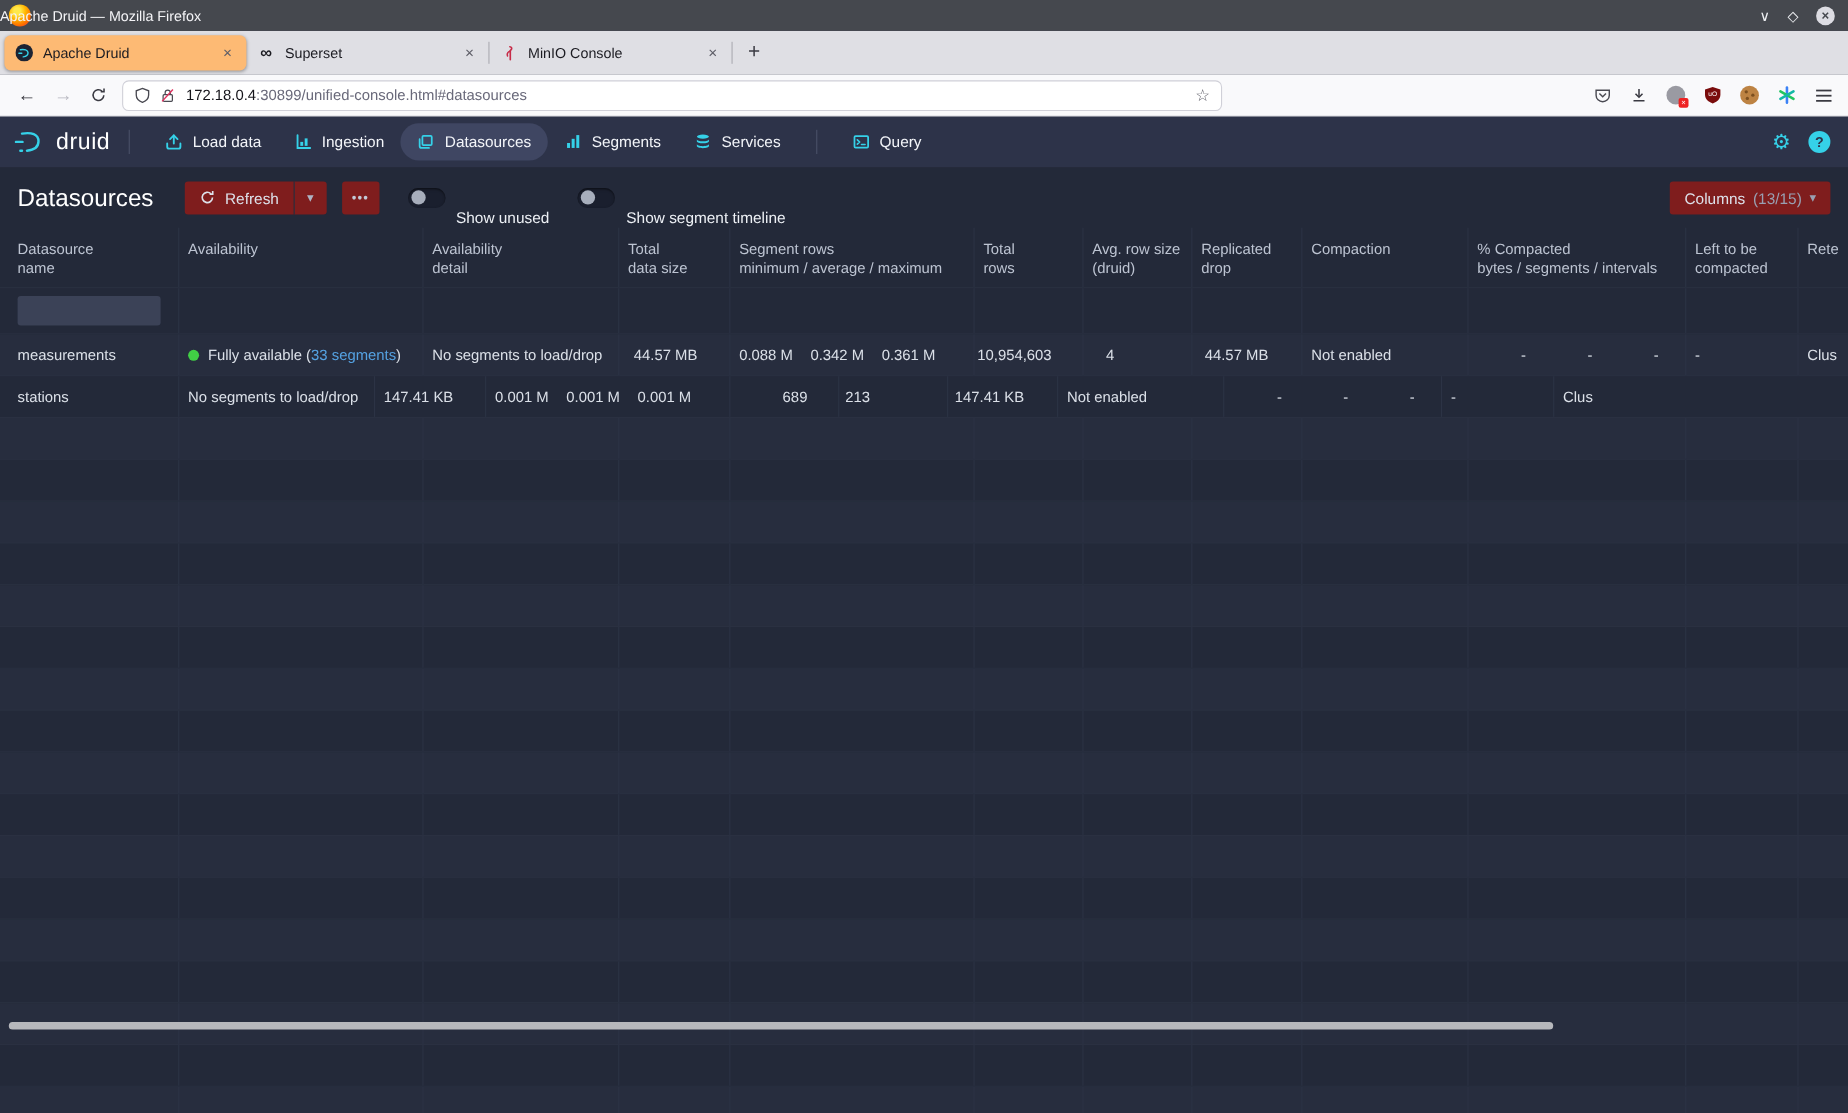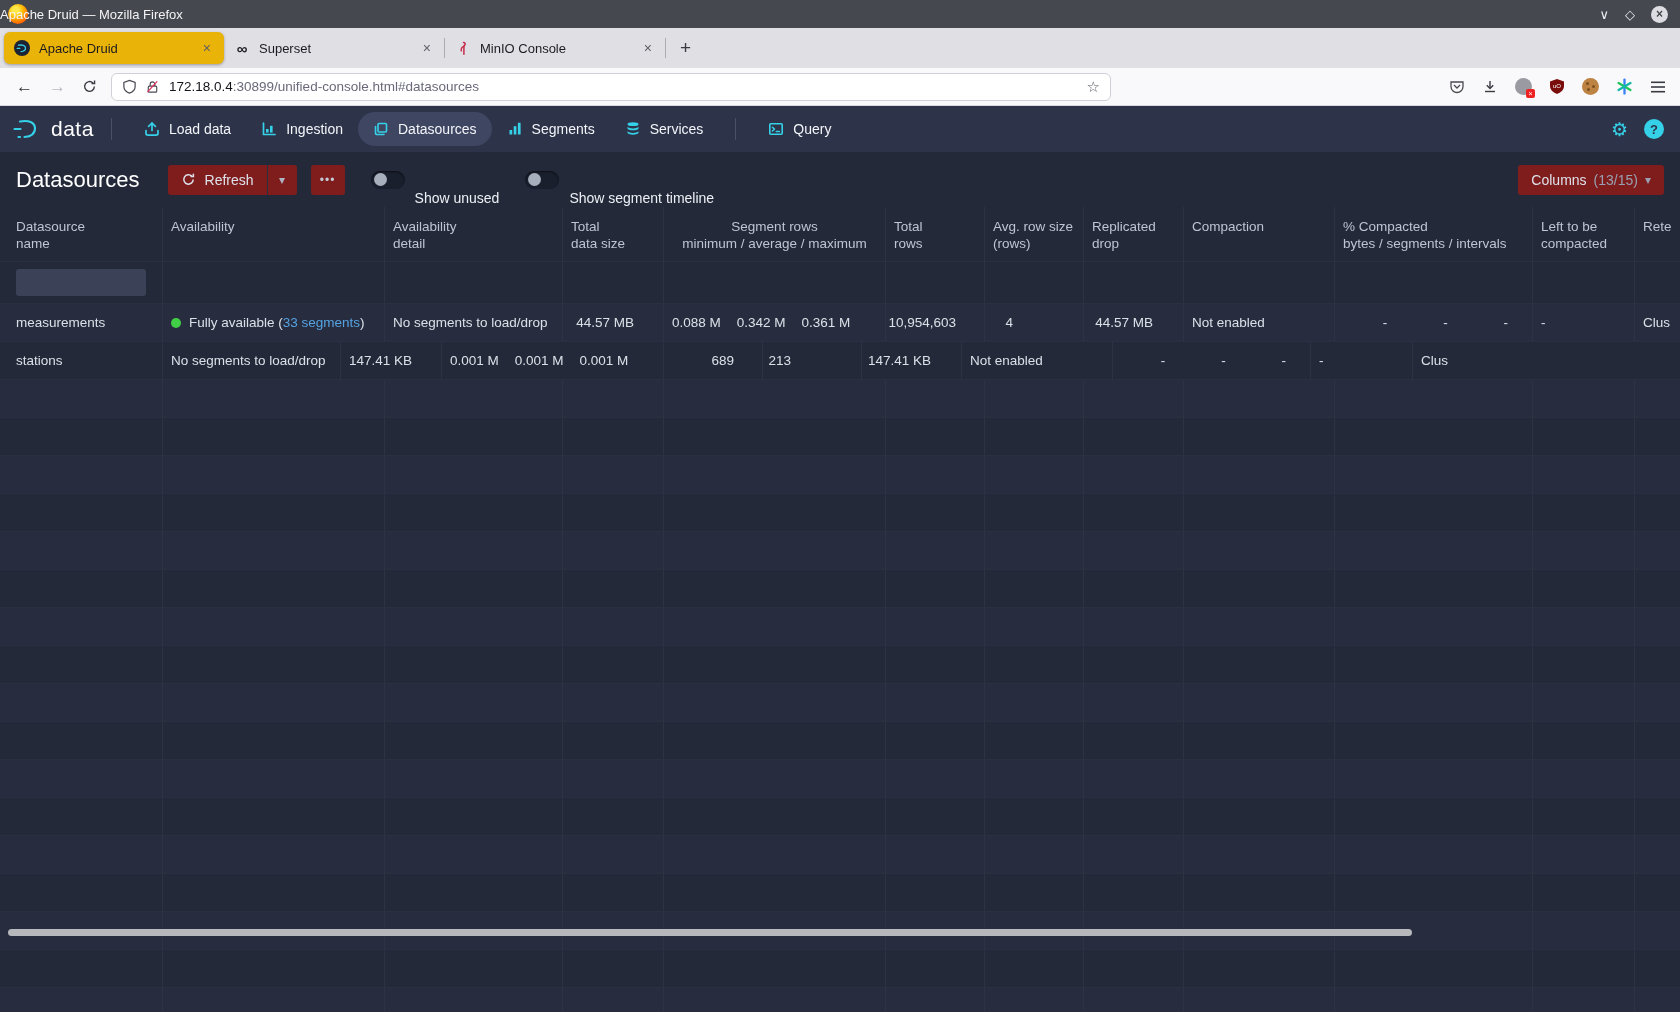--- a/index.html
+++ b/index.html
@@ -20,7 +20,7 @@
   .tabstrip { height:40px; background:#dfdfe4; display:flex; align-items:center; padding-left:4px; }
   .tab { height:32px; width:220px; display:flex; align-items:center; padding:0 10px; border-radius:6px;
     color:#1b1b21; font-size:13px; }
-  .tab.active { background:#eab308; box-shadow:0 1px 3px rgba(0,0,0,.3); }
+  .tab.active { background:#fdba74; box-shadow:0 1px 3px rgba(0,0,0,.3); }
   .tab-label { flex:1; margin-left:9px; white-space:nowrap; overflow:hidden; }
   .tab-close { color:#5f5f68; font-size:14px; padding:0 3px; }
   .tab-sep { width:1px; height:20px; background:#ababb2; }

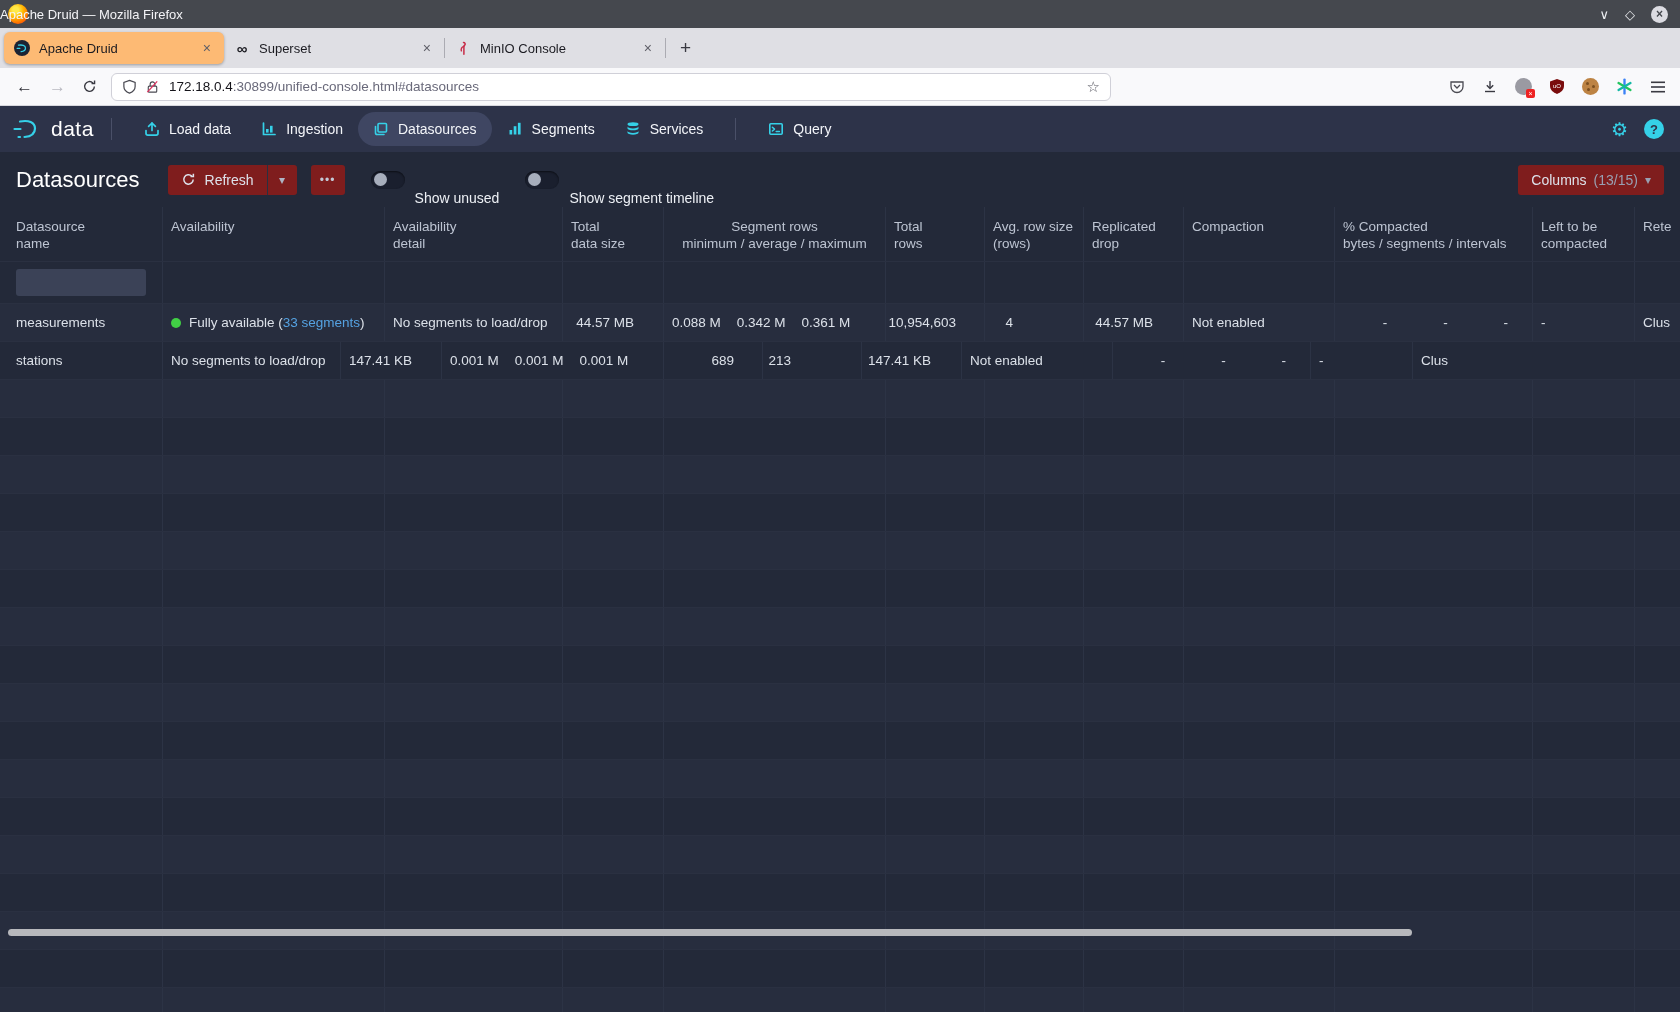--- a/index.html
+++ b/index.html
@@ -239,7 +239,7 @@
         <path d="M2.5 13h6" stroke="#35d1e8" stroke-width="2.2" stroke-linecap="round"></path>
         <path d="M6.5 21h1.5" stroke="#35d1e8" stroke-width="2.2" stroke-linecap="round"></path>
       </svg>
-    <span class="brand-text">data</span>
+    <span class="brand-text">druid</span>
   </div>
   <div class="nav-sep"></div>
 

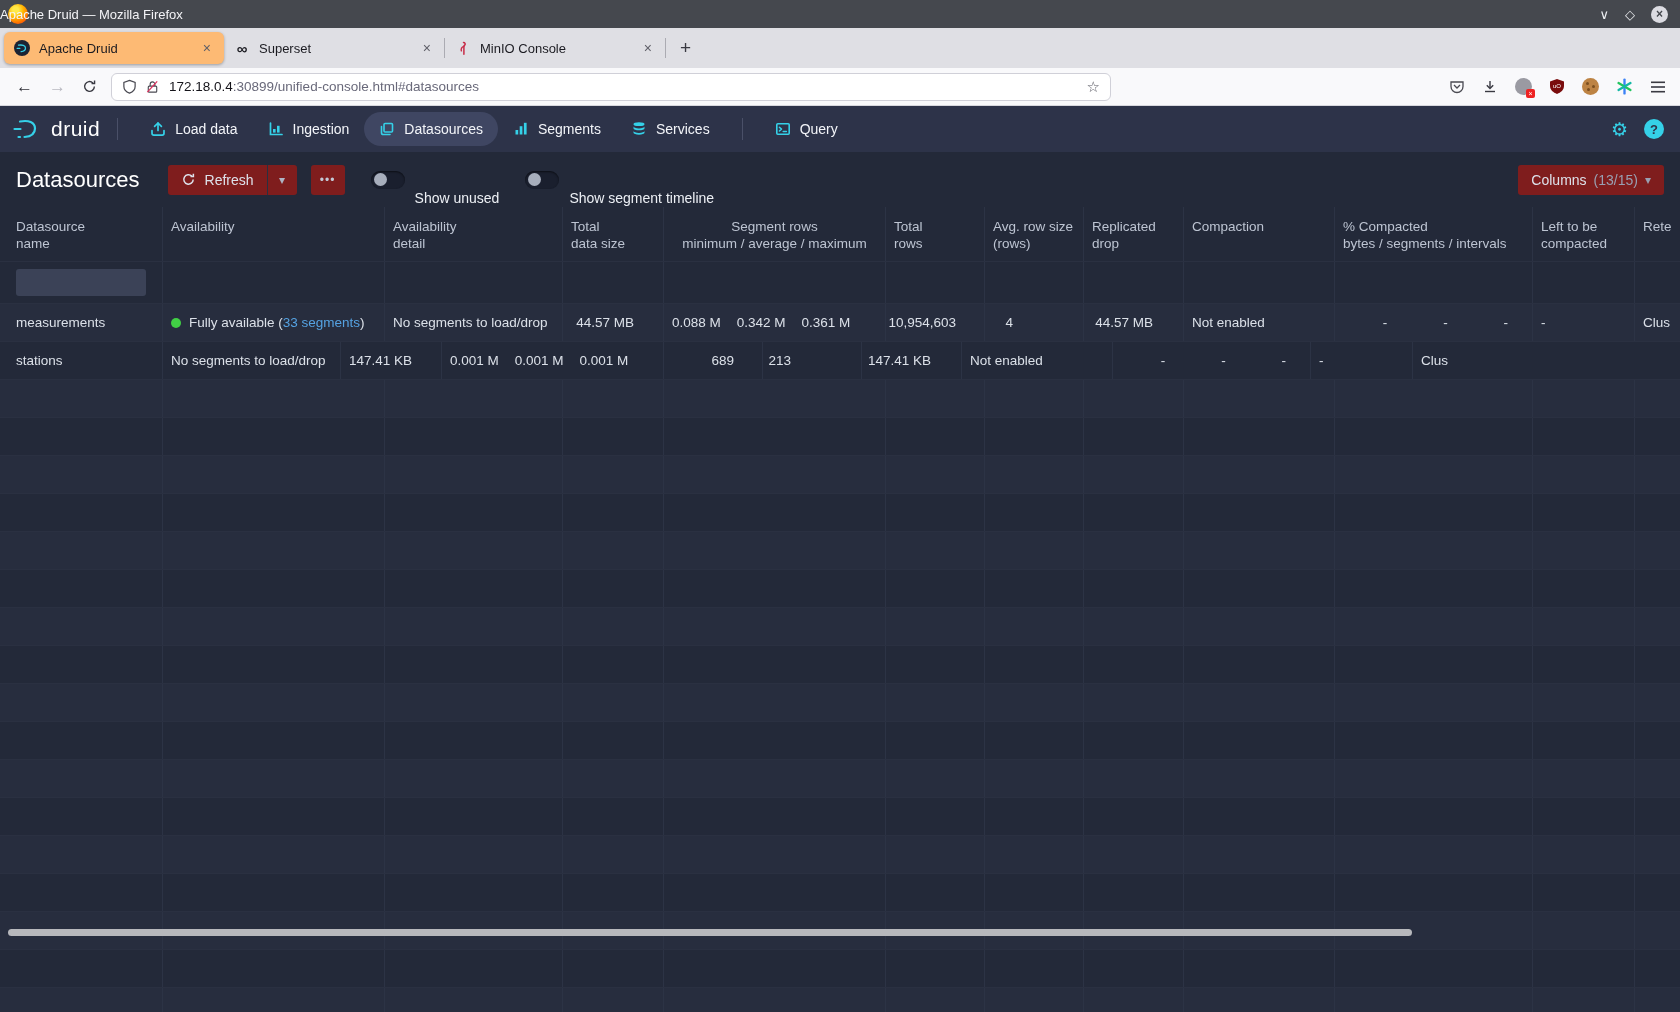--- a/index.html
+++ b/index.html
@@ -350,7 +350,7 @@
           <span>Total</span>
           <span>data size</span>
         </div>
-      <div class="cell c4" style="flex-direction:column;align-items:center;gap:0;">
+      <div class="cell c4" style="flex-direction:column;align-items:flex-start;gap:0;">
           <span>Segment rows</span>
           <span>minimum / average / maximum</span>
         </div>

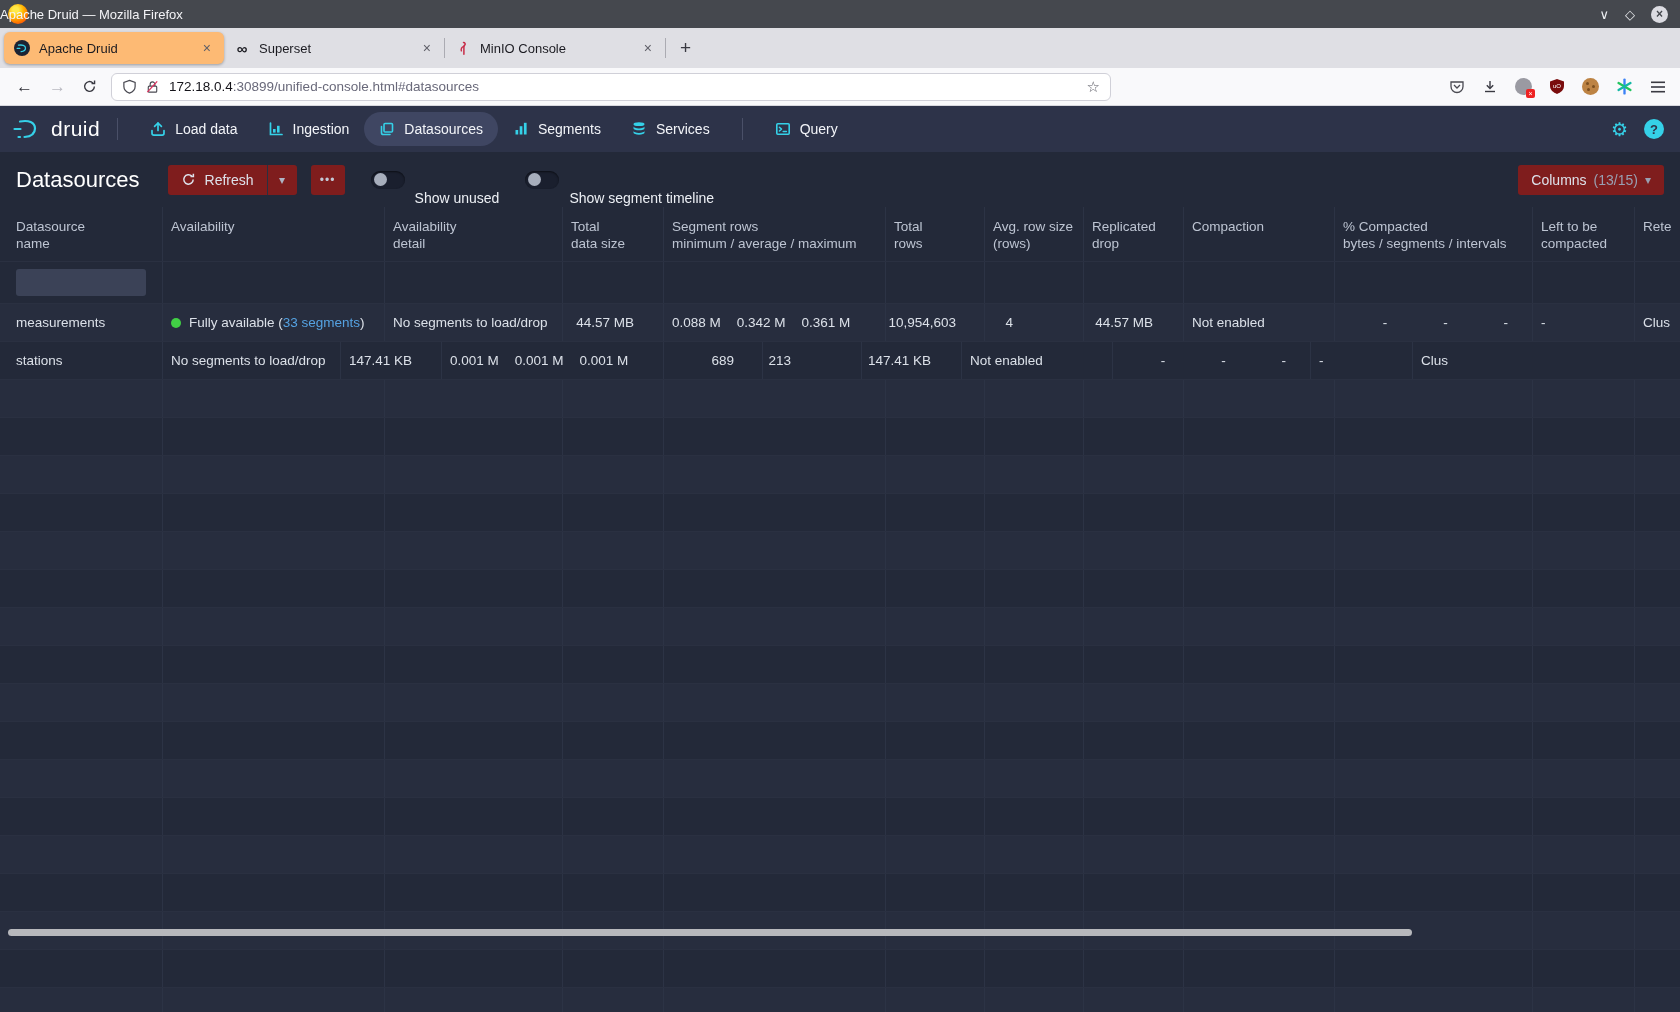--- a/index.html
+++ b/index.html
@@ -360,7 +360,7 @@
         </div>
       <div class="cell c6">
           <span>Avg. row size</span>
-          <span>(rows)</span>
+          <span>(druid)</span>
         </div>
       <div class="cell c7">
           <span>Replicated</span>

